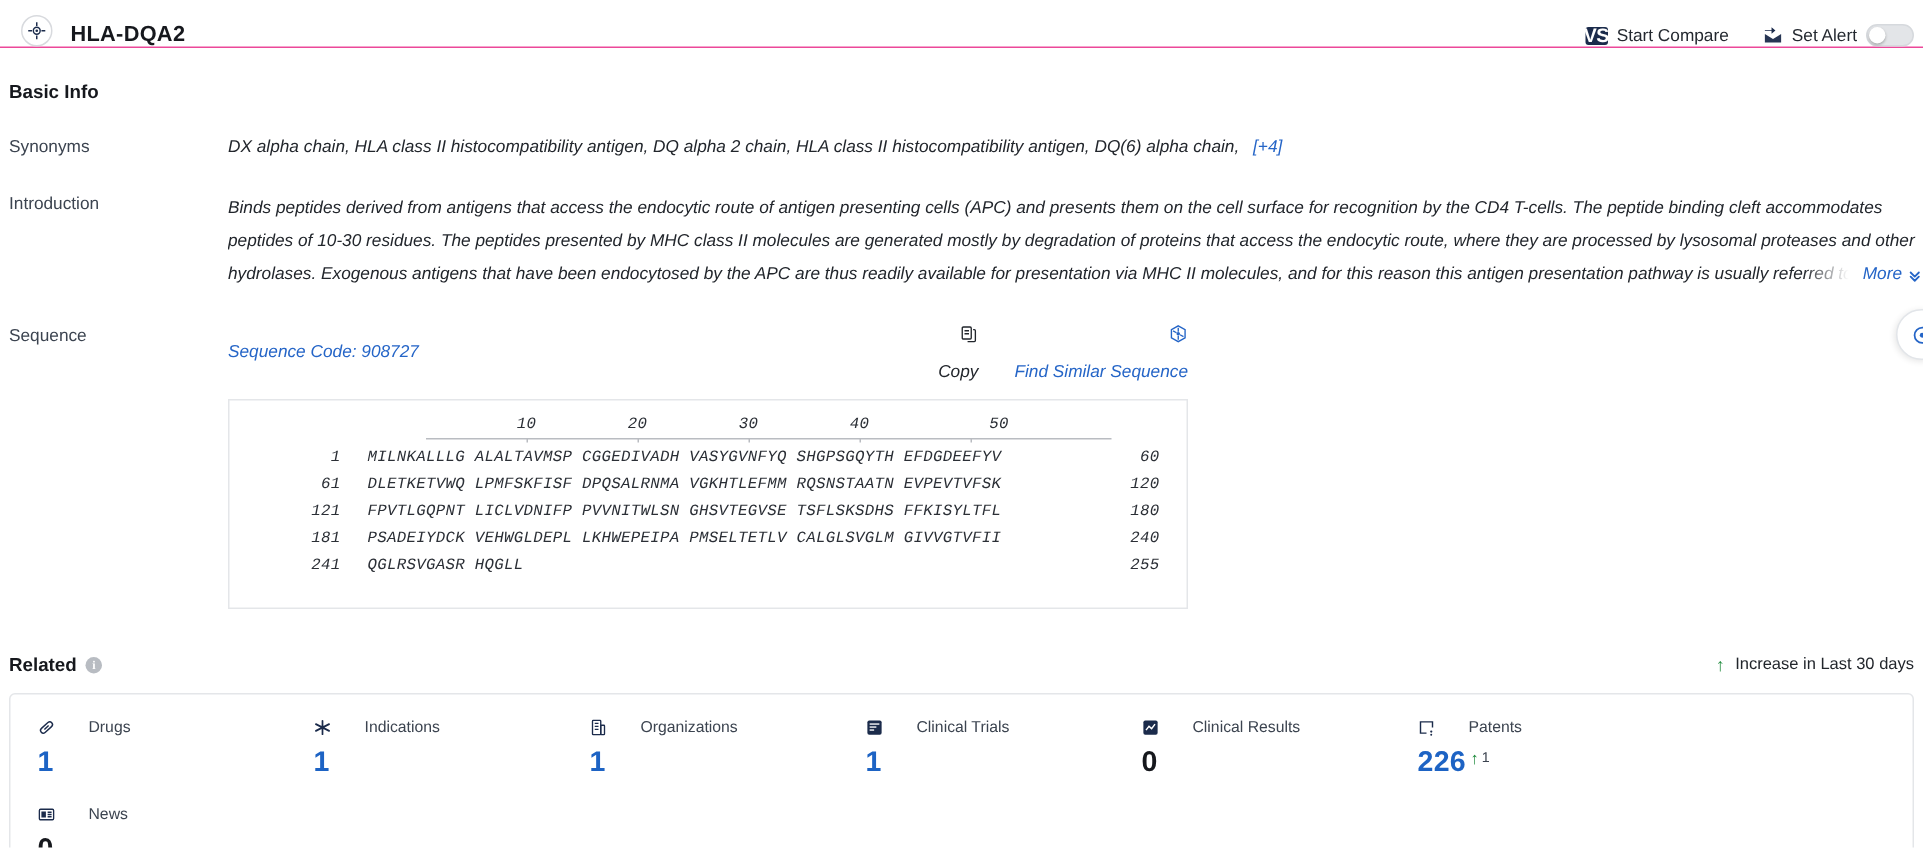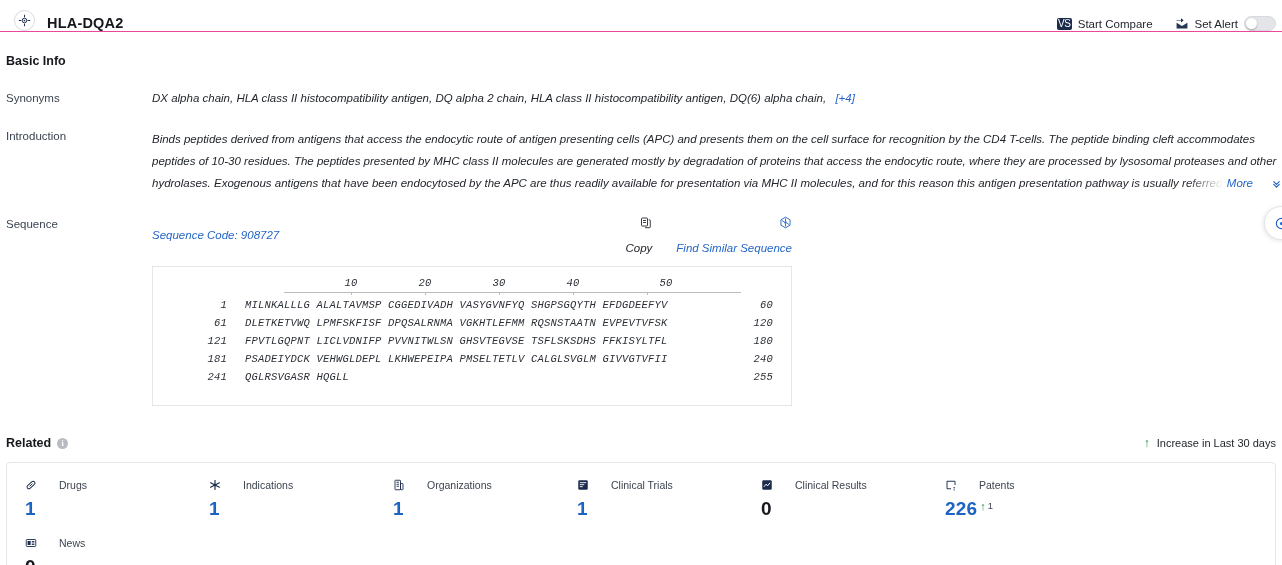--- a/index.html
+++ b/index.html
@@ -56,8 +56,8 @@
     background: #1b2b4b;
     border-radius: 2px;
     color: #fff;
-    font-size: 10px;
-    font-weight: normal;
+    font-size: 13px;
+    font-weight: bold;
     display: flex; align-items: center; justify-content: center;
     letter-spacing: -.3px;
     margin-left: 28px;

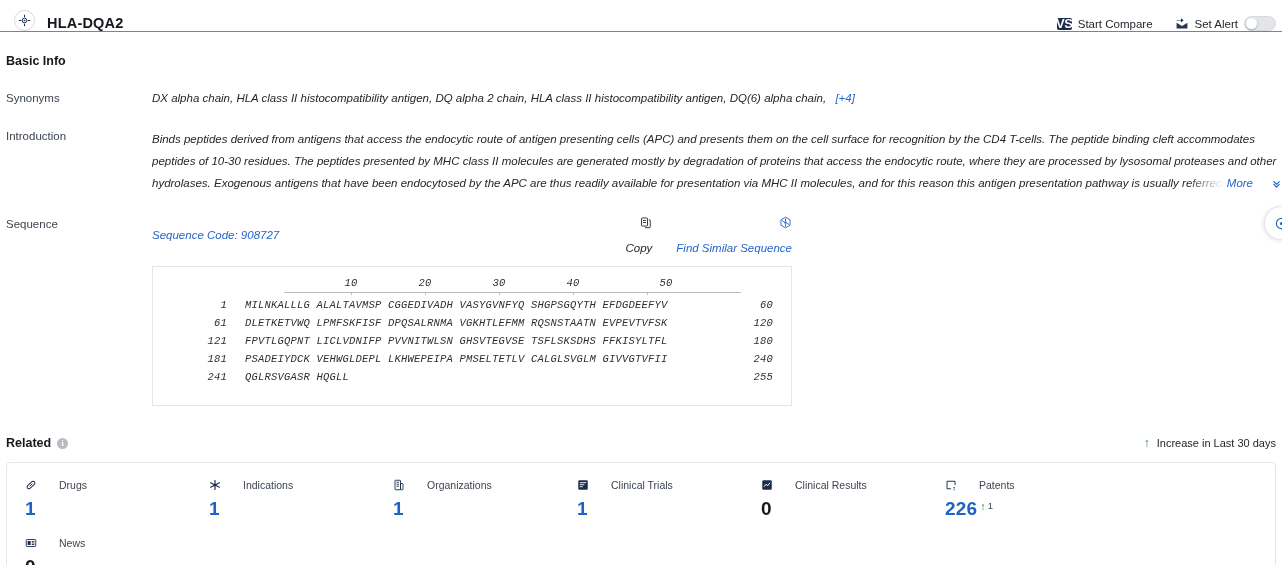--- a/index.html
+++ b/index.html
@@ -143,7 +143,7 @@
     padding-left: 40px;
     display: flex;
     align-items: center;
-    gap: 18px;
+    gap: 3px;
     background: linear-gradient(to right, rgba(255,255,255,0) 0%, #ffffff 38%, #ffffff 100%);
     color: #2565c7;
     font-size: 11.5px;

